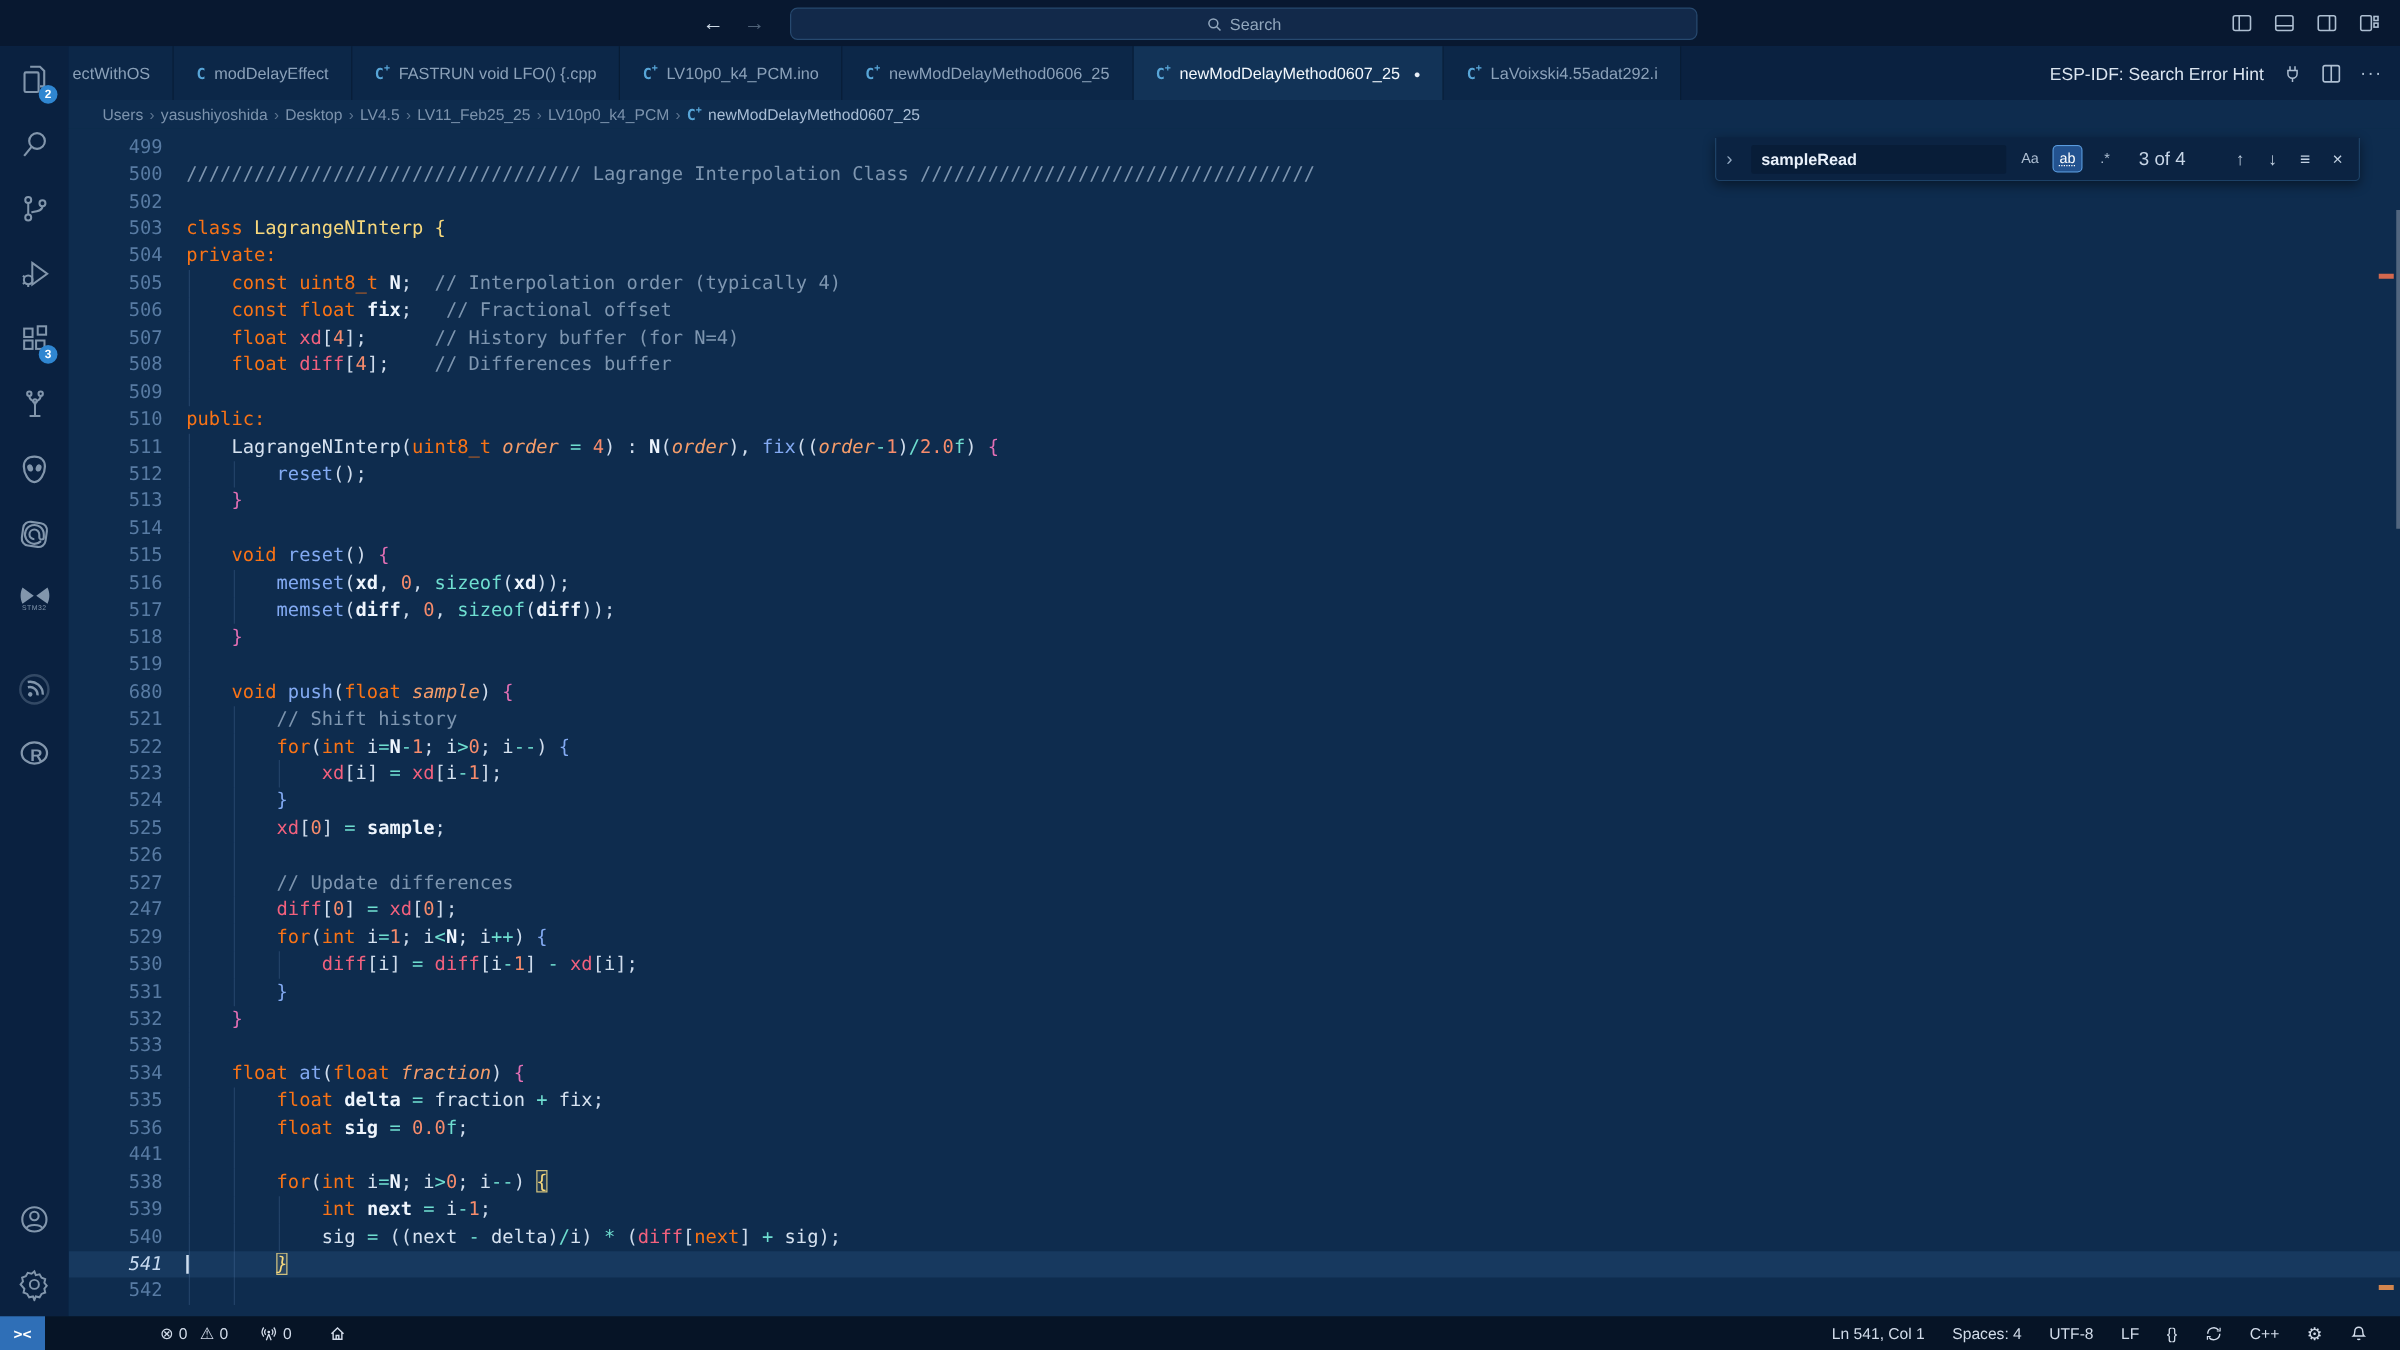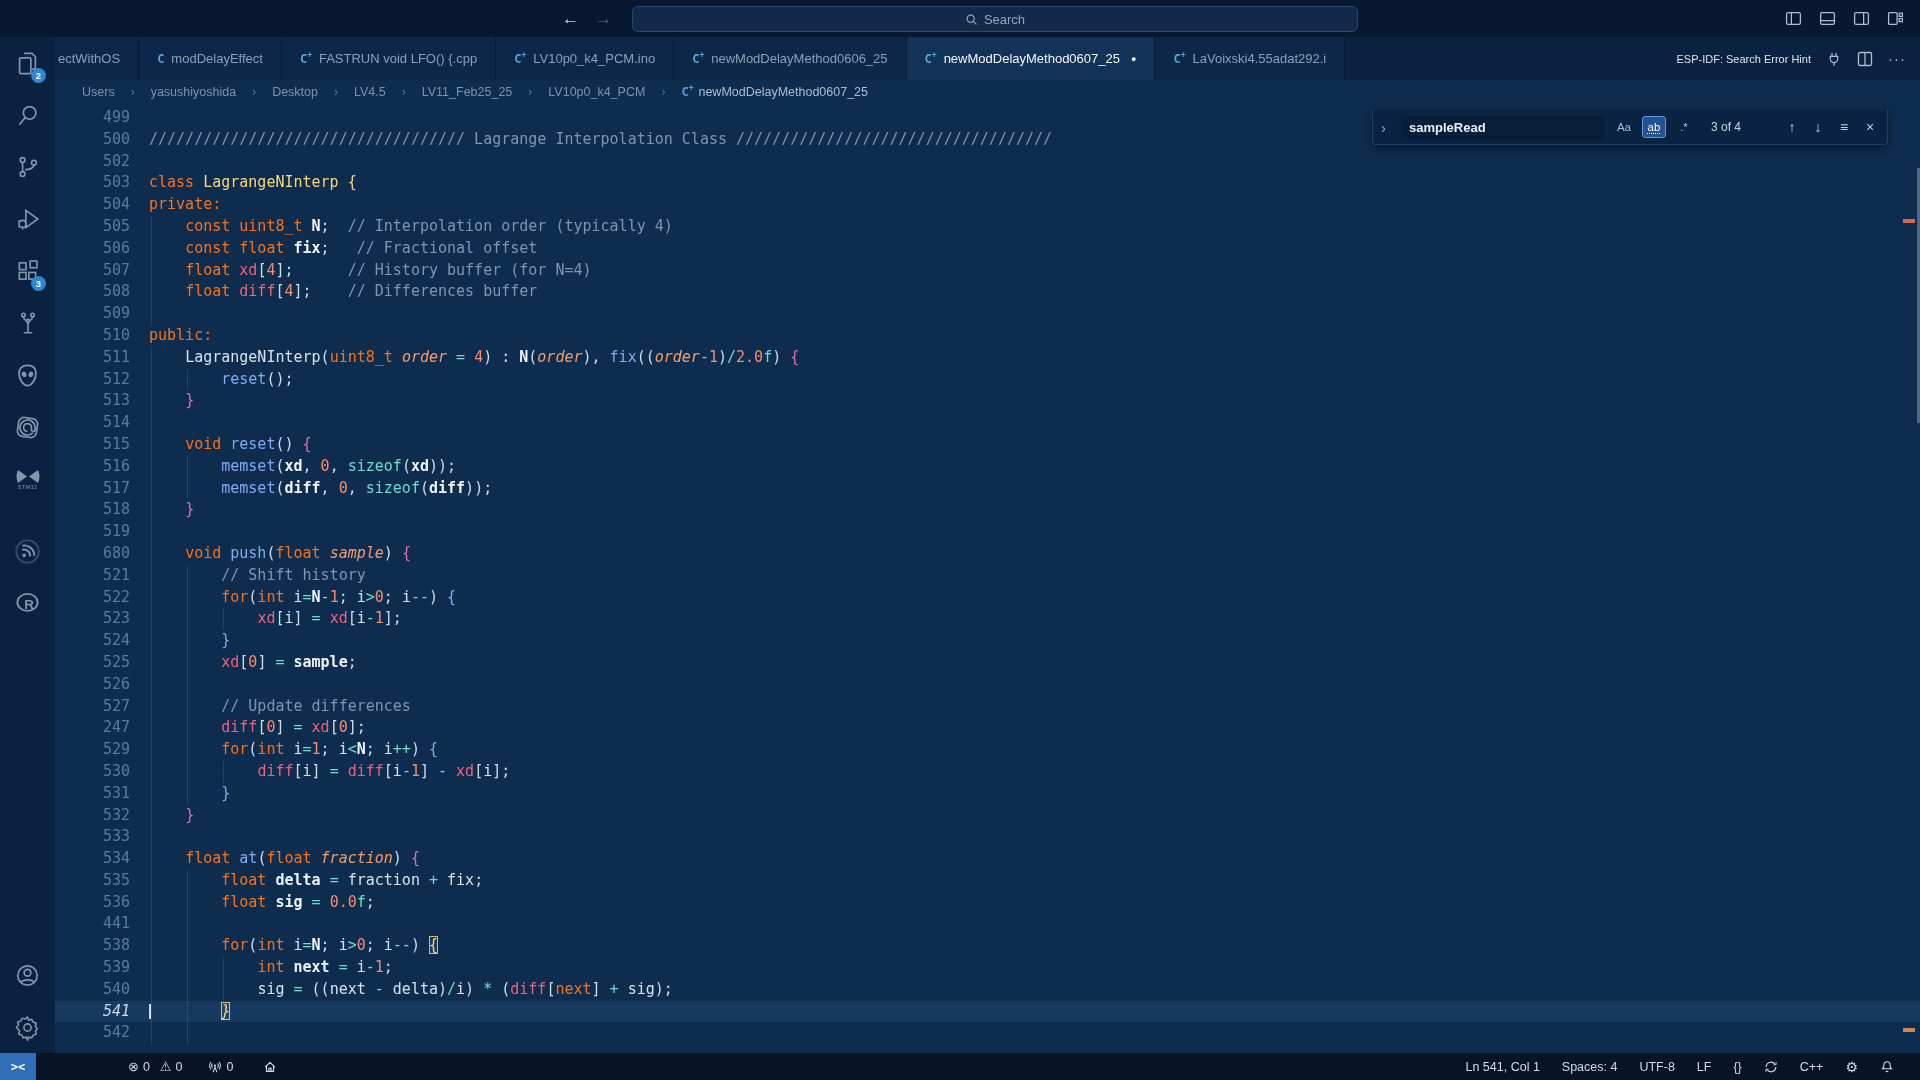--- a/index.html
+++ b/index.html
@@ -40,7 +40,7 @@
   .fic{color:#58a6d8;font-weight:bold;font-size:12px;font-family:"DejaVu Sans Mono",monospace;line-height:1}
   .fic sup{font-size:8px;position:relative;top:-1px;left:0}
   .tab-actions{margin-left:auto;display:flex;align-items:center;gap:15px;padding:0 14px;color:#c7d3e2;}
-  .espidf{font-size:11px;color:#dbe5f0;white-space:nowrap}
+  .espidf{font-size:14px;color:#dbe5f0;white-space:nowrap}
   .tab-actions .ticon{color:#aebfd2;display:flex;align-items:center;cursor:pointer}
   .more-dots{font-size:15px;letter-spacing:1px;color:#aebfd2;cursor:pointer}
 

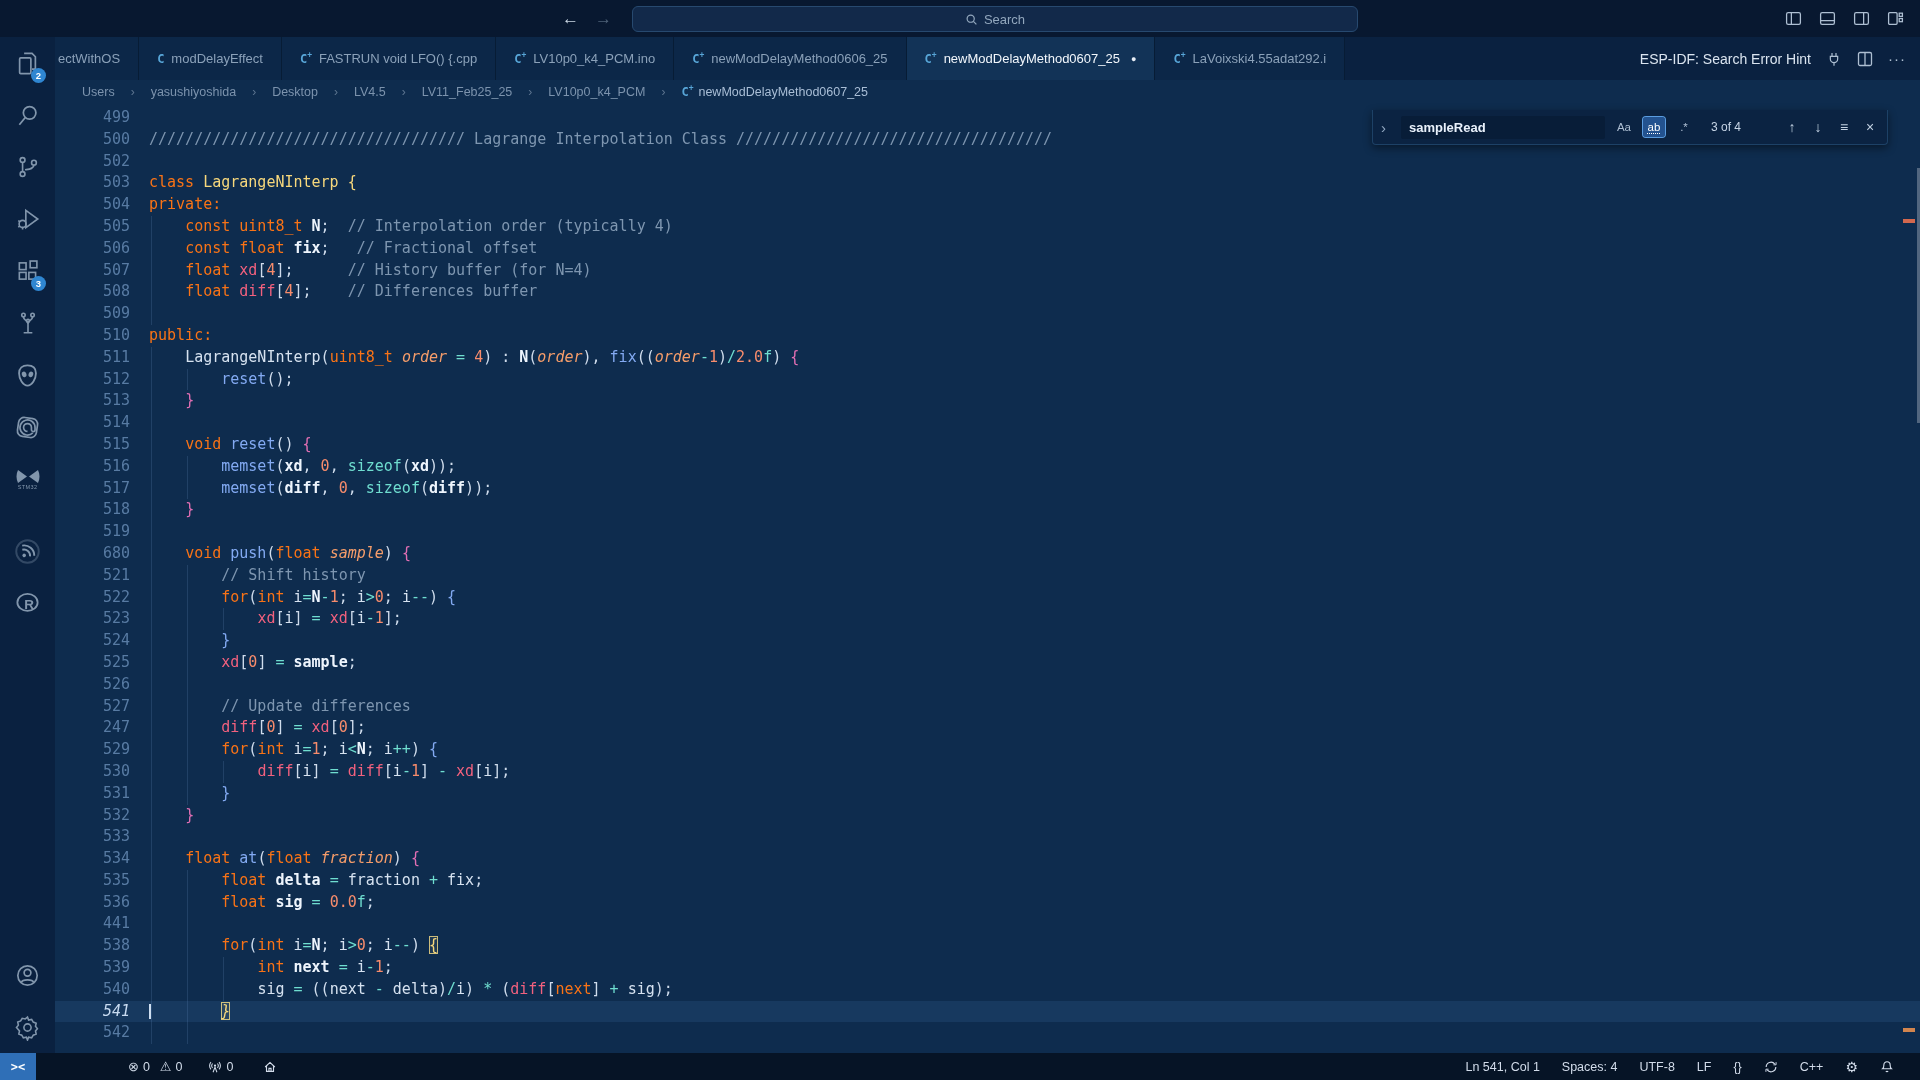--- a/index.html
+++ b/index.html
@@ -44,7 +44,7 @@
   .tab-actions .ticon{color:#aebfd2;display:flex;align-items:center;cursor:pointer}
   .more-dots{font-size:15px;letter-spacing:1px;color:#aebfd2;cursor:pointer}
 
-  .breadcrumb{height:23px;background:#0e2c4e;display:flex;align-items:center;gap:16px;
+  .breadcrumb{height:23px;background:#0e2c4e;display:flex;align-items:center;gap:5px;
     padding-left:27px;font-size:12.5px;color:#7c93ad;}
   .breadcrumb .sep{color:#5d7590;font-size:12px}
   .breadcrumb .bfile{color:#a9bed6;display:flex;align-items:center;gap:5px}

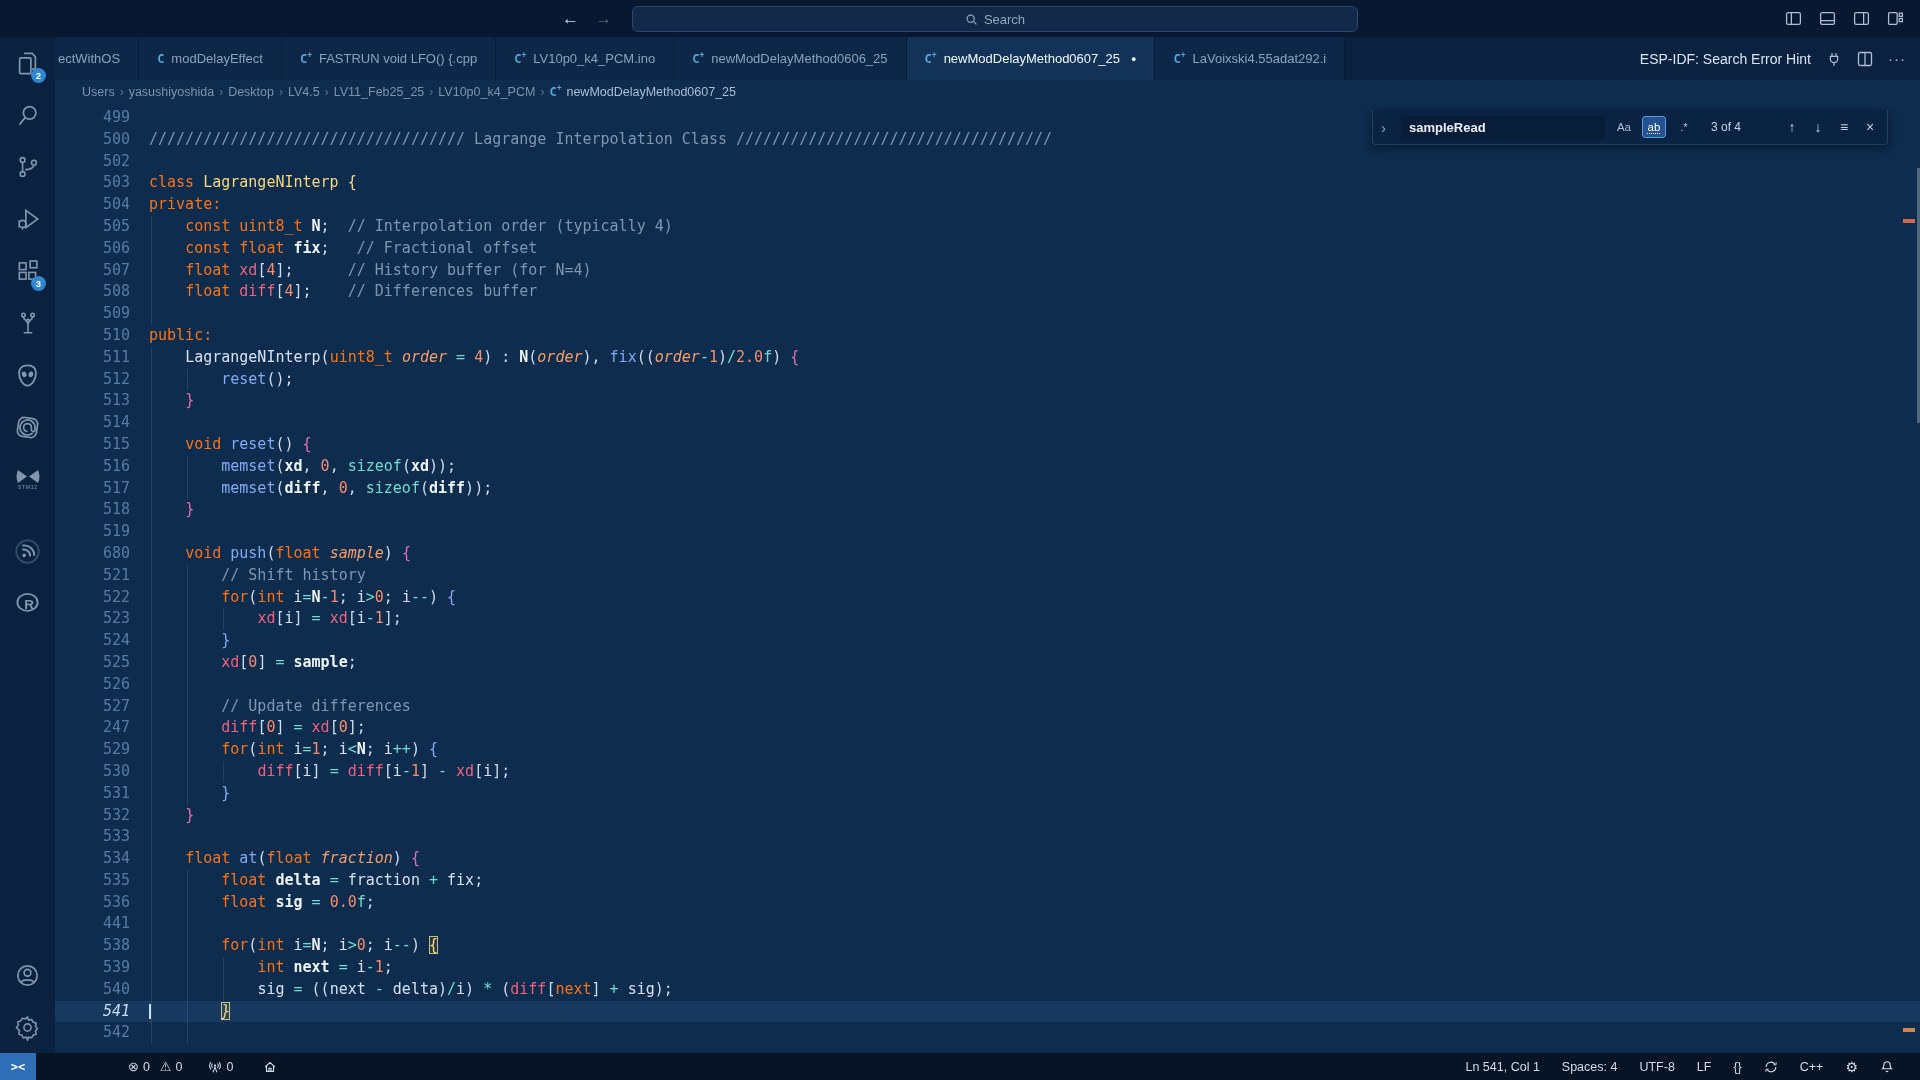--- a/index.html
+++ b/index.html
@@ -77,7 +77,7 @@
     color:#aebfd3;font-size:11.5px;border-radius:3px;cursor:pointer;}
   .fw-toggle.on{background:rgba(60,130,220,.5);box-shadow:0 0 0 1px #5a9ce0;color:#fff;}
   .fw-toggle.word u{text-decoration:underline dotted 1px;text-underline-offset:2px}
-  .fw-count{font-size:12px;color:#c7d5e6;margin:0 8px;white-space:nowrap}
+  .fw-count{font-size:15px;color:#c7d5e6;margin:0 8px;white-space:nowrap}
   .fw-btn{color:#c2d1e2;font-size:14px;cursor:pointer;width:18px;text-align:center}
   .fw-sp{flex:1}
 

